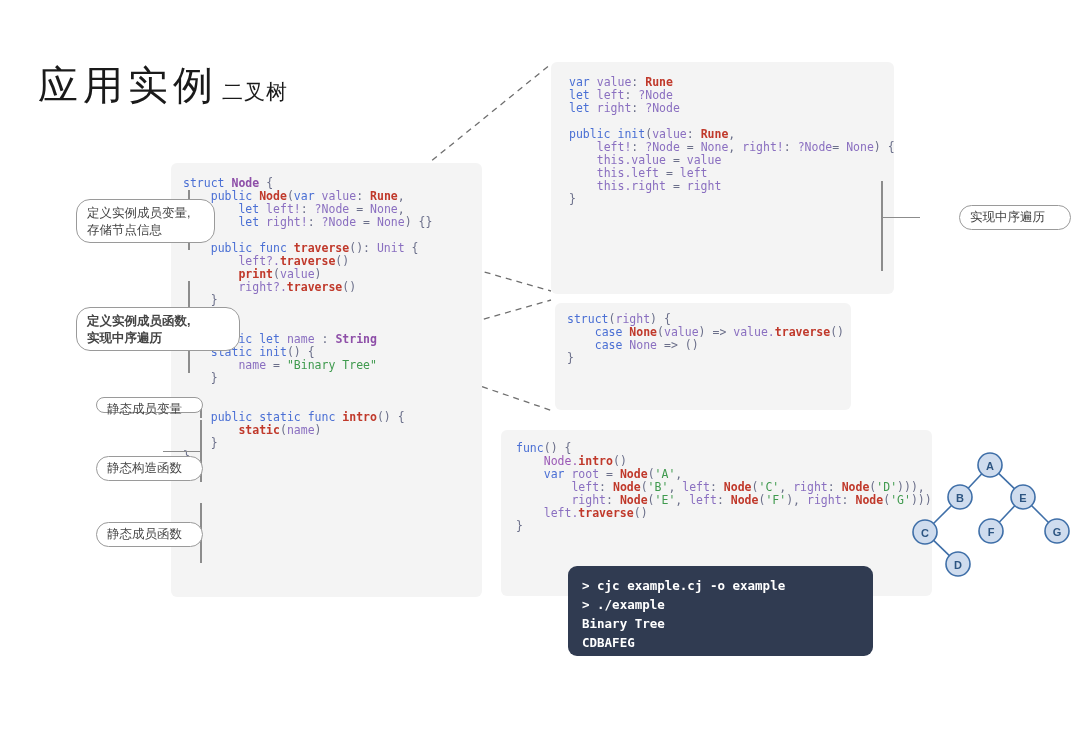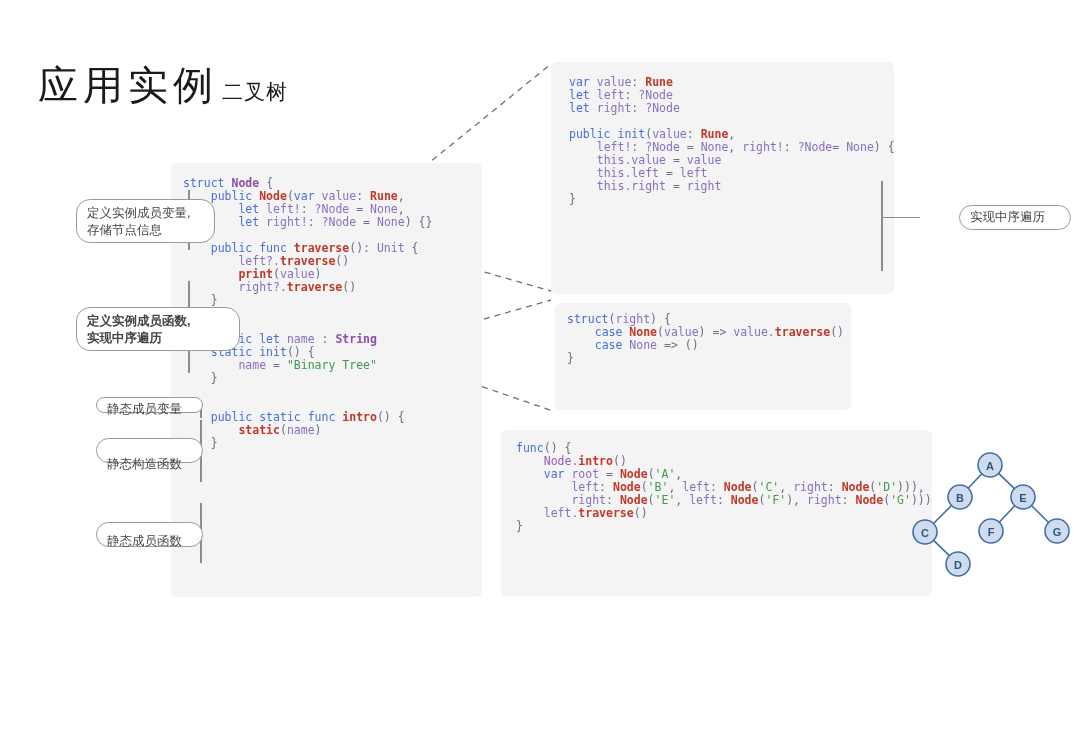--- a/index.html
+++ b/index.html
@@ -241,7 +241,7 @@
 
   <div class="vbar" style="left:200px; top:420px;  height:62px;"></div>
   <div class="hline" style="left:163px; top:451px;  width:38px;"></div>
-  <div class="callout" style="left:56px; top:438px; width:107px; height:25px; padding-top:17px;">静态构造函数</div>
+  <div class="callout" style="left:56px; top:456px; width:107px; height:25px; padding-top:3px;">静态构造函数</div>
 
   <div class="vbar" style="left:200px; top:503px;  height:60px;"></div>
   <div class="hline" style="left:163px; top:534px;  width:38px;"></div>

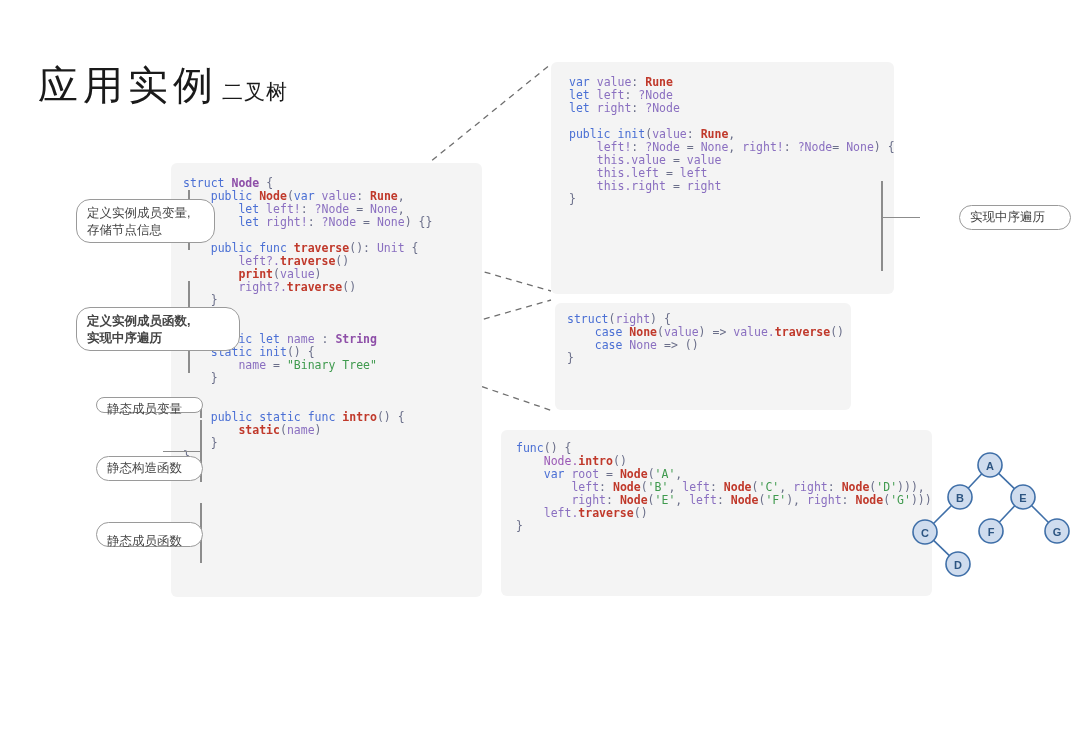--- a/index.html
+++ b/index.html
@@ -245,7 +245,7 @@
 
   <div class="vbar" style="left:200px; top:503px;  height:60px;"></div>
   <div class="hline" style="left:163px; top:534px;  width:38px;"></div>
-  <div class="callout" style="left:56px; top:522px; width:107px; height:25px; padding-top:10px;">静态成员函数</div>
+  <div class="callout" style="left:56px; top:522px; width:107px; height:25px; padding-top:3px;">静态成员函数</div>
 
   <div class="vbar" style="left:881px; top:181px;  height:90px;"></div>
   <div class="hline" style="left:882px; top:217px;  width:38px;"></div>

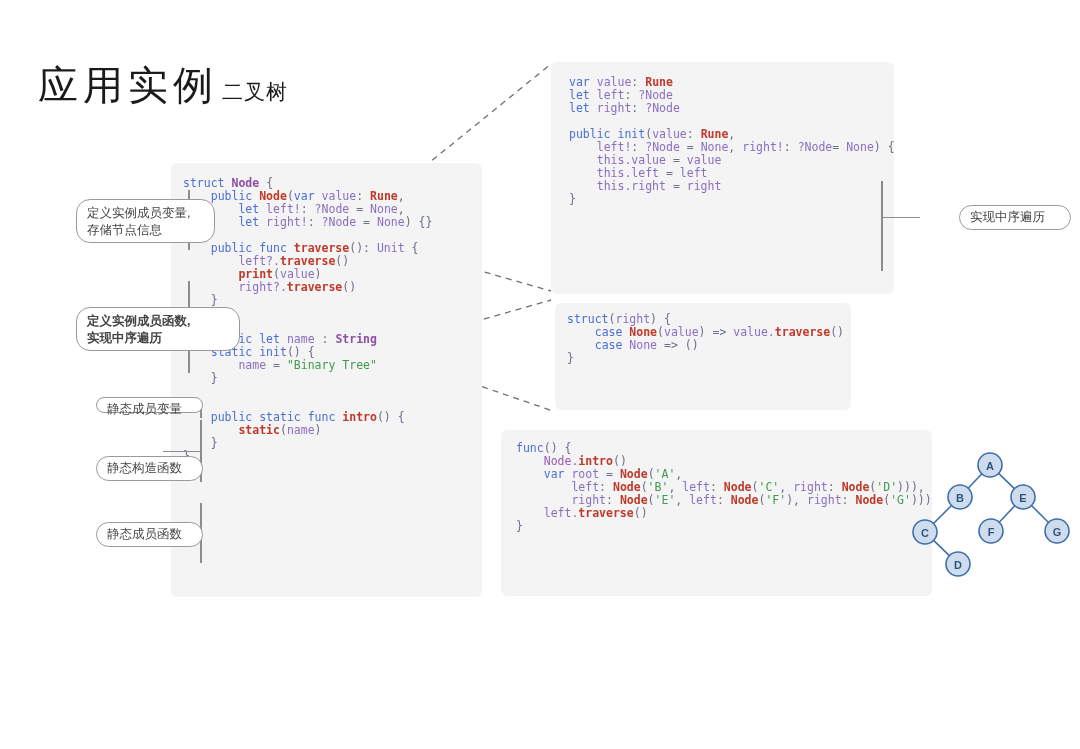--- a/index.html
+++ b/index.html
@@ -224,6 +224,10 @@
 <span>    <span class="var">left.</span><span class="fn">traverse</span><span class="pln">()</span></span>
 <span><span class="pln">}</span></span></div>
 
+  <div id="terminal"><span>&gt; cjc example.cj -o example</span>
+<span>&gt; ./example</span>
+<span>Binary Tree</span>
+<span>CDBAFEG</span></div>
 
   <div class="vbar" style="left:188px; top:190px;  height:60px;"></div>
   <div class="hline" style="left:174px; top:220px;  width:15px;"></div>

